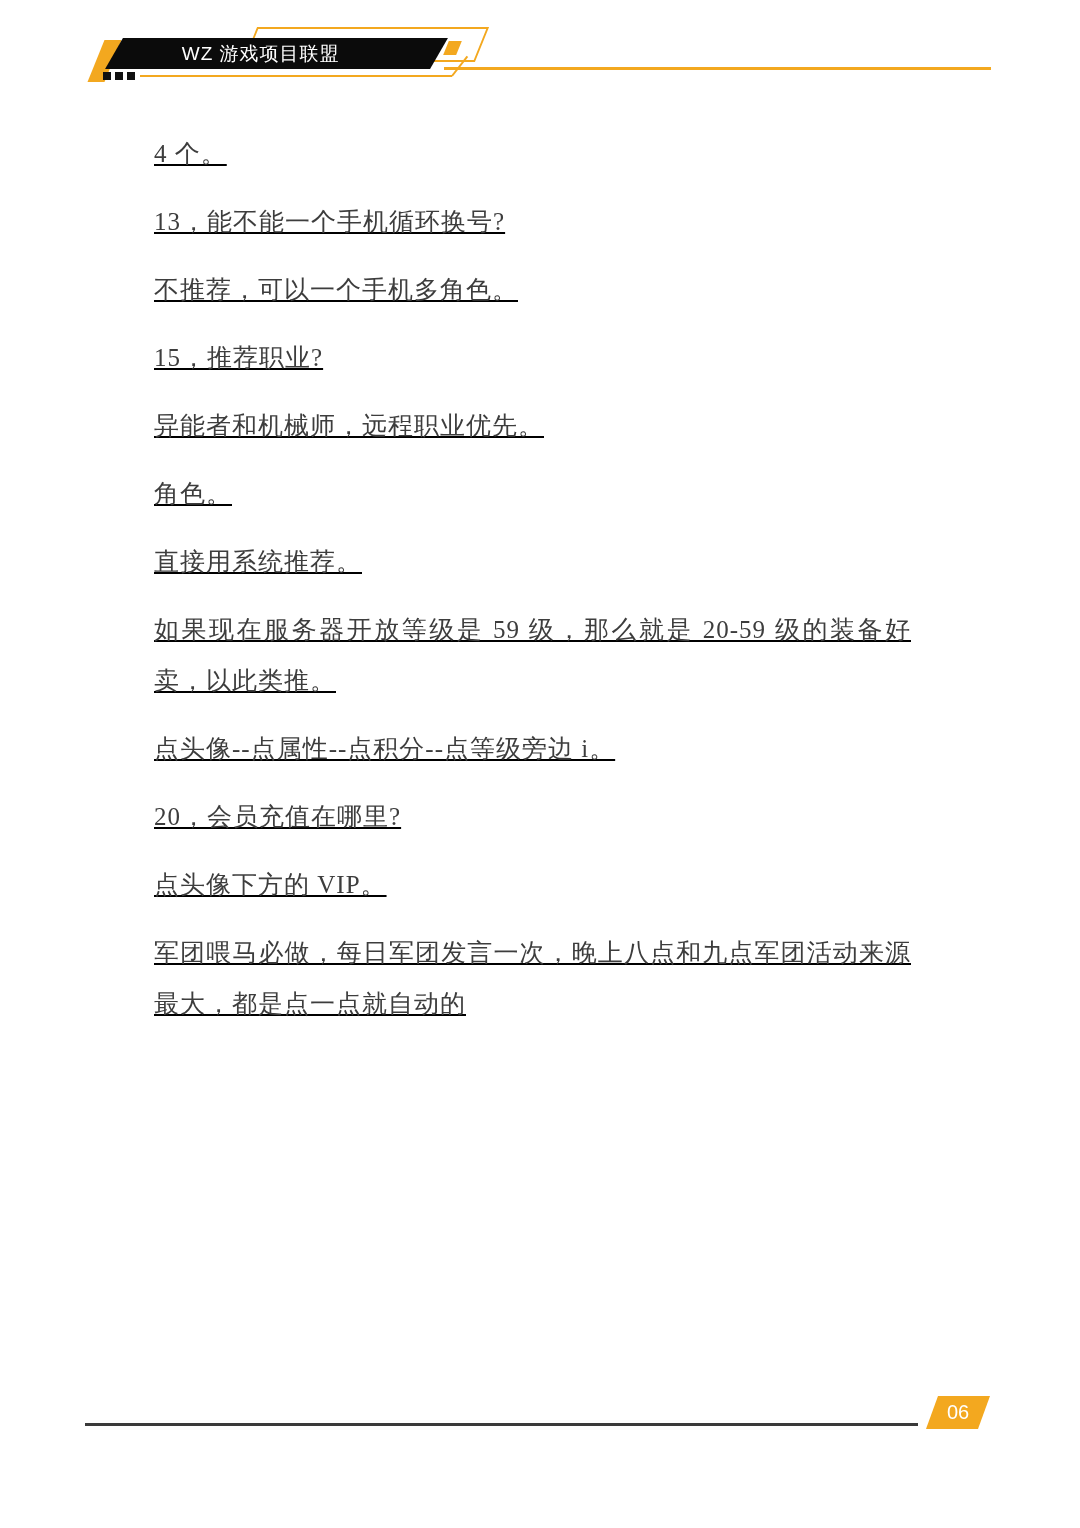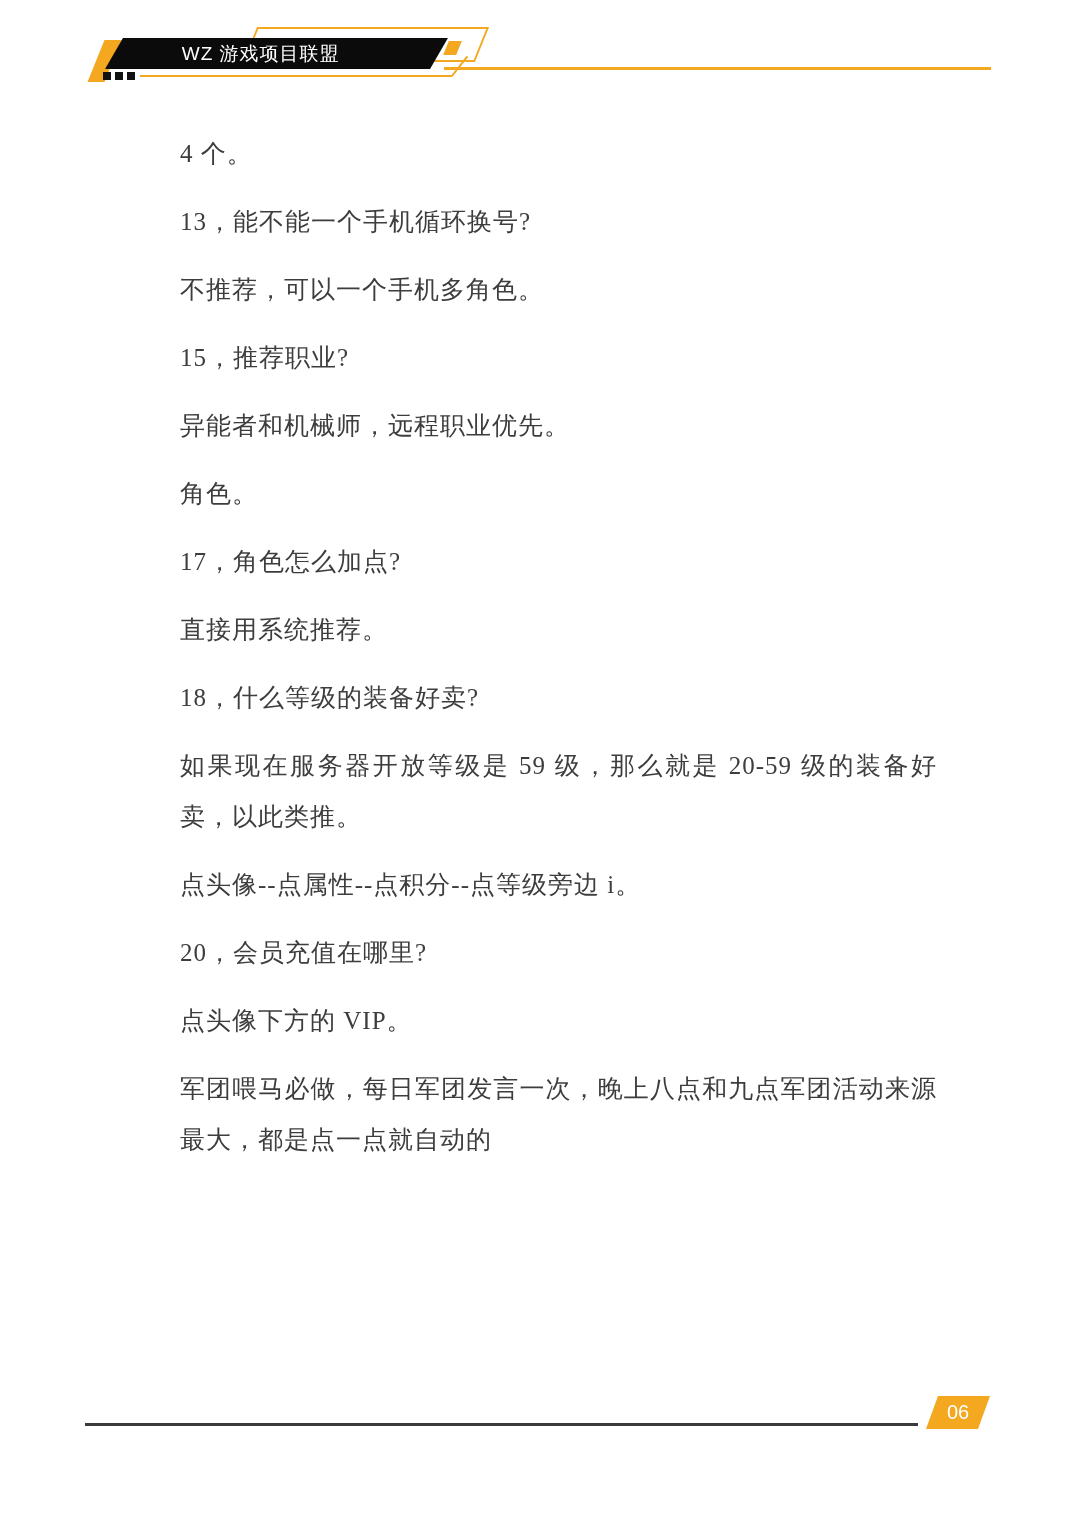--- a/index.html
+++ b/index.html
@@ -74,7 +74,7 @@
 
   
   .content{
-    position:absolute;left:180px;top:128px;width:757px;
+    position:absolute;left:154px;top:128px;width:757px;text-decoration:underline;
   }
   .content p{
     font-size:25px;

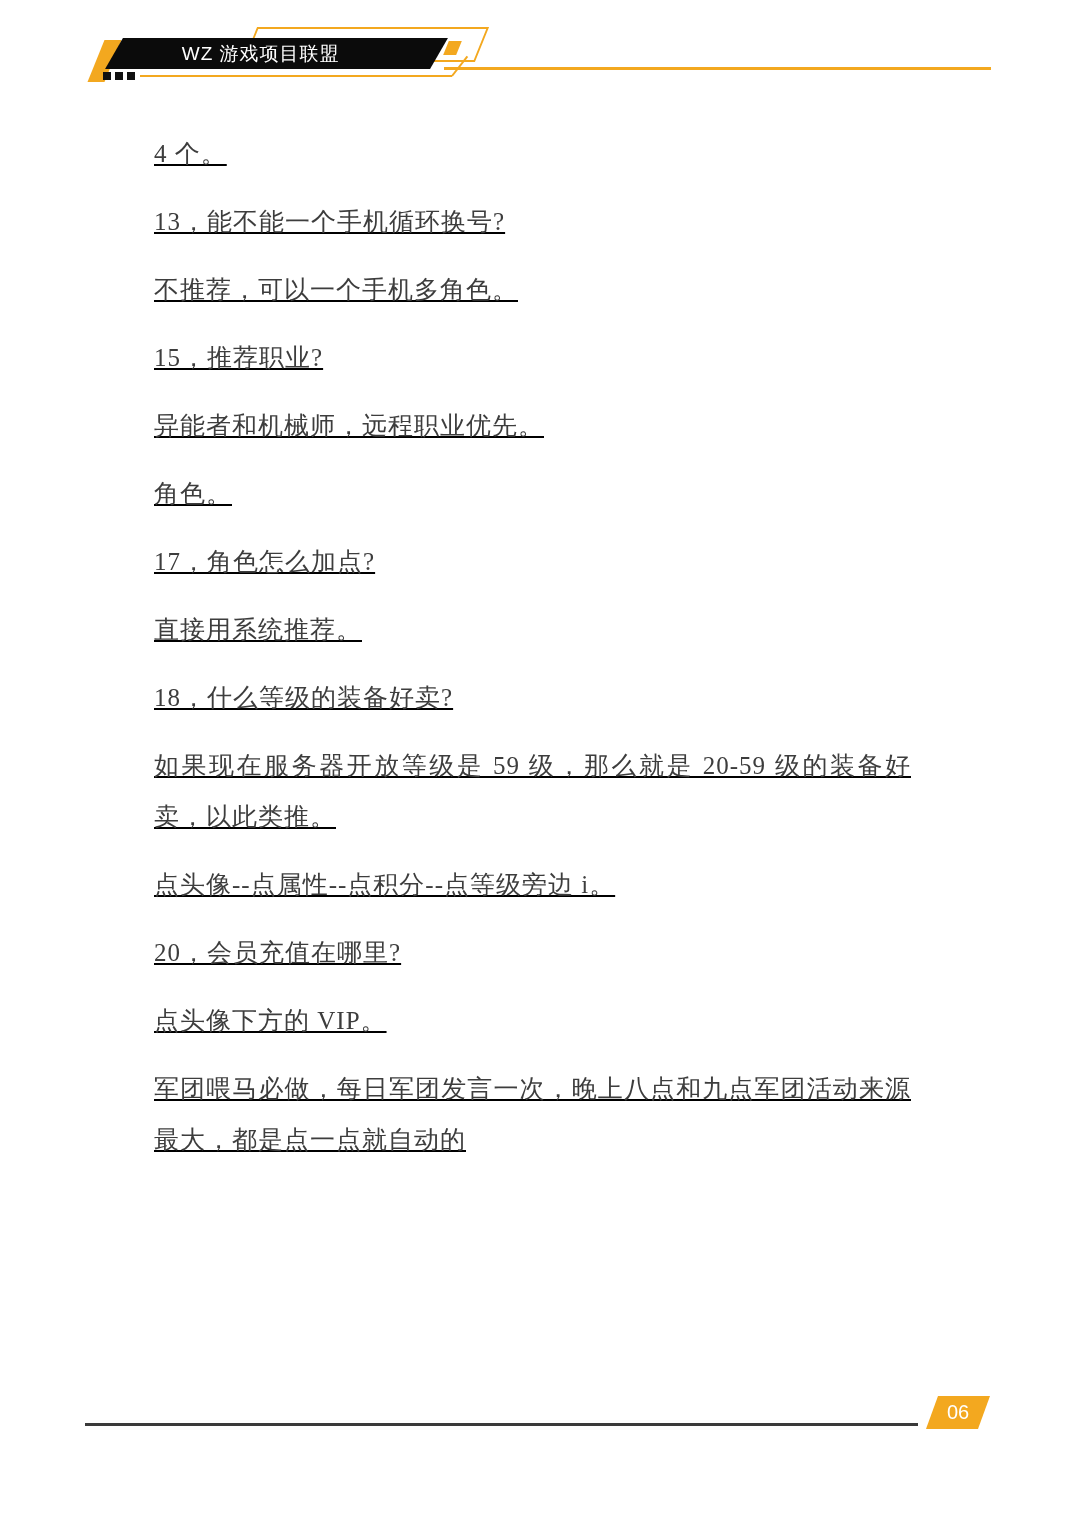--- a/index.html
+++ b/index.html
@@ -132,7 +132,6 @@
     <p>15，推荐职业?</p>
     <p>异能者和机械师，远程职业优先。</p>
     <p>角色。</p>
-    <p>17，角色怎么加点?</p>
     <p>直接用系统推荐。</p>
     <p>18，什么等级的装备好卖?</p>
     <p>如果现在服务器开放等级是 59 级，那么就是 20-59 级的装备好卖，以此类推。</p>

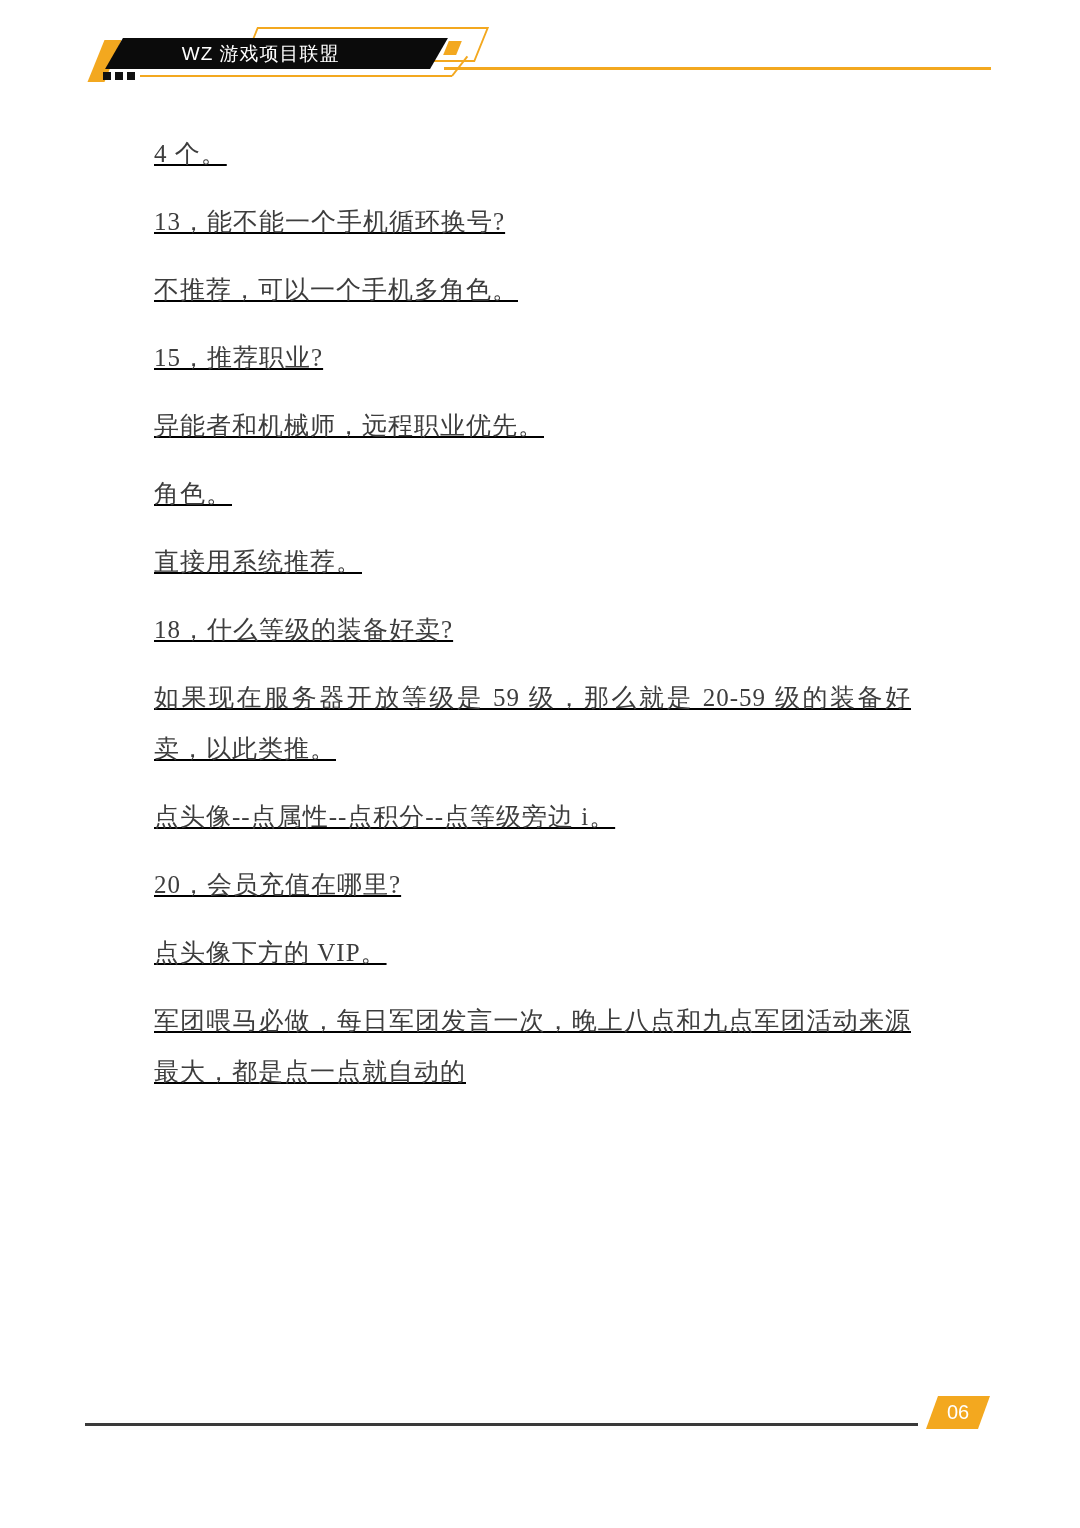--- a/index.html
+++ b/index.html
@@ -133,7 +133,6 @@
     <p>异能者和机械师，远程职业优先。</p>
     <p>角色。</p>
     <p>直接用系统推荐。</p>
-    <p>18，什么等级的装备好卖?</p>
     <p>如果现在服务器开放等级是 59 级，那么就是 20-59 级的装备好卖，以此类推。</p>
     <p>点头像--点属性--点积分--点等级旁边 i。</p>
     <p>20，会员充值在哪里?</p>

